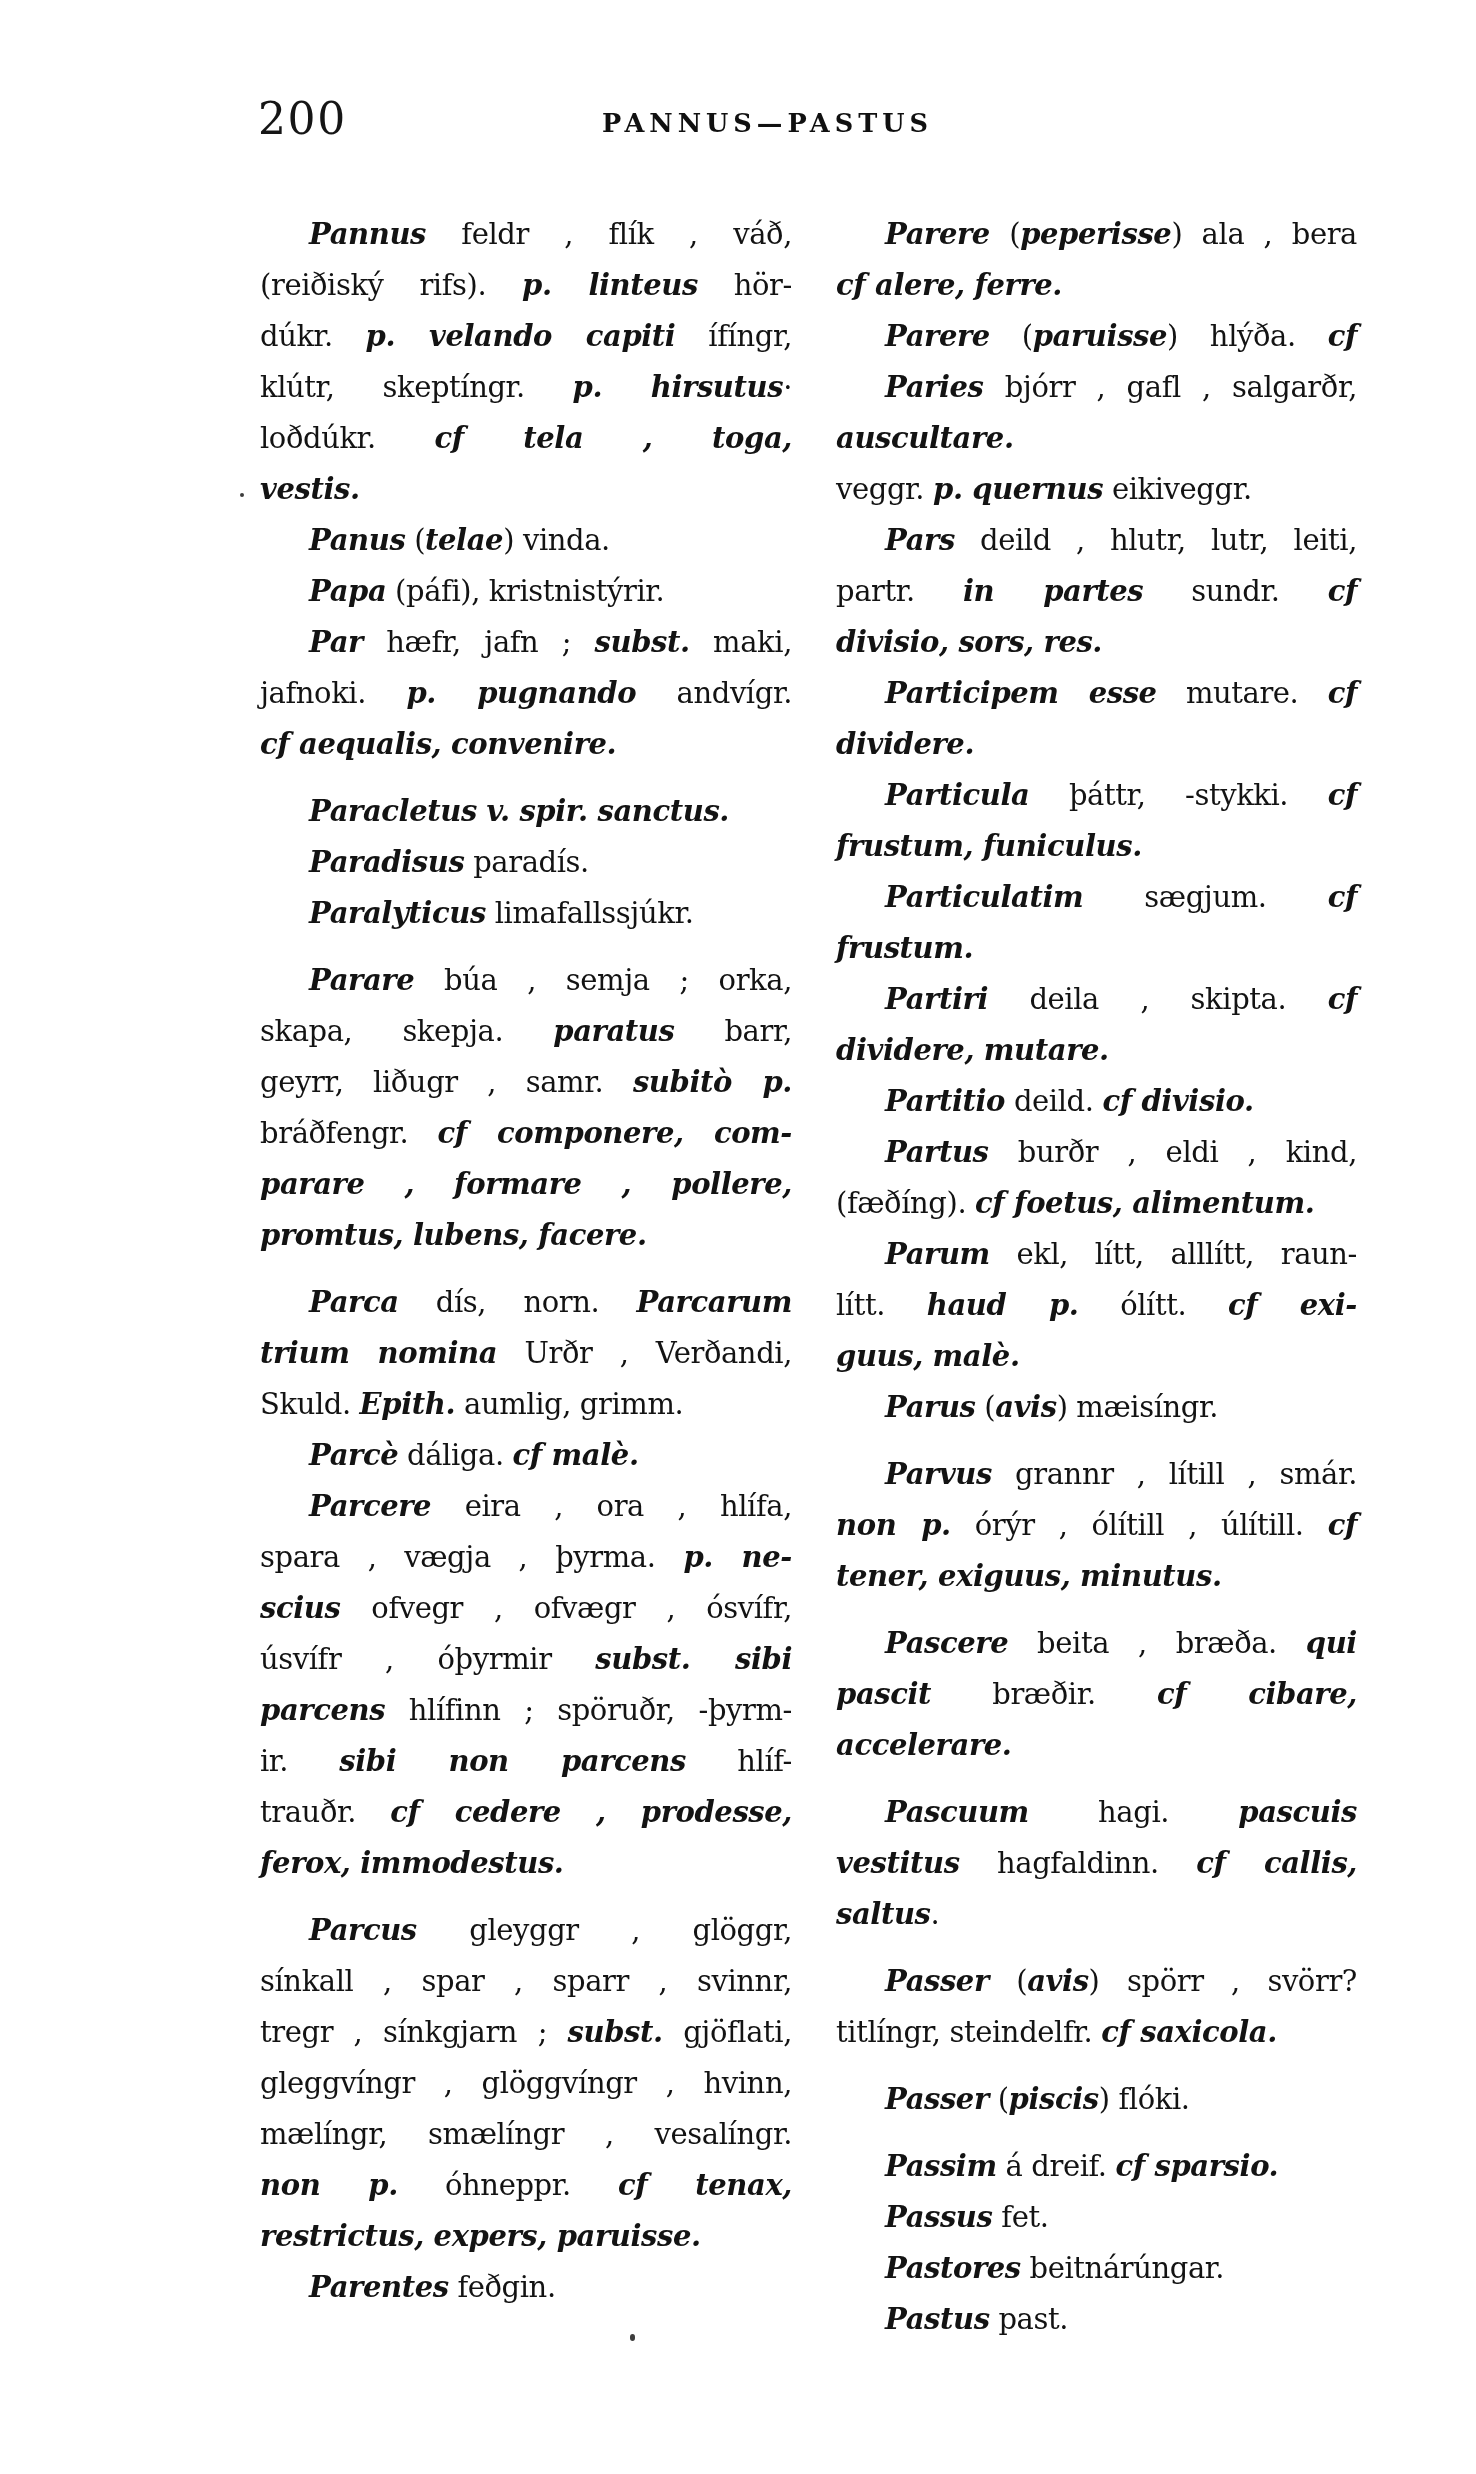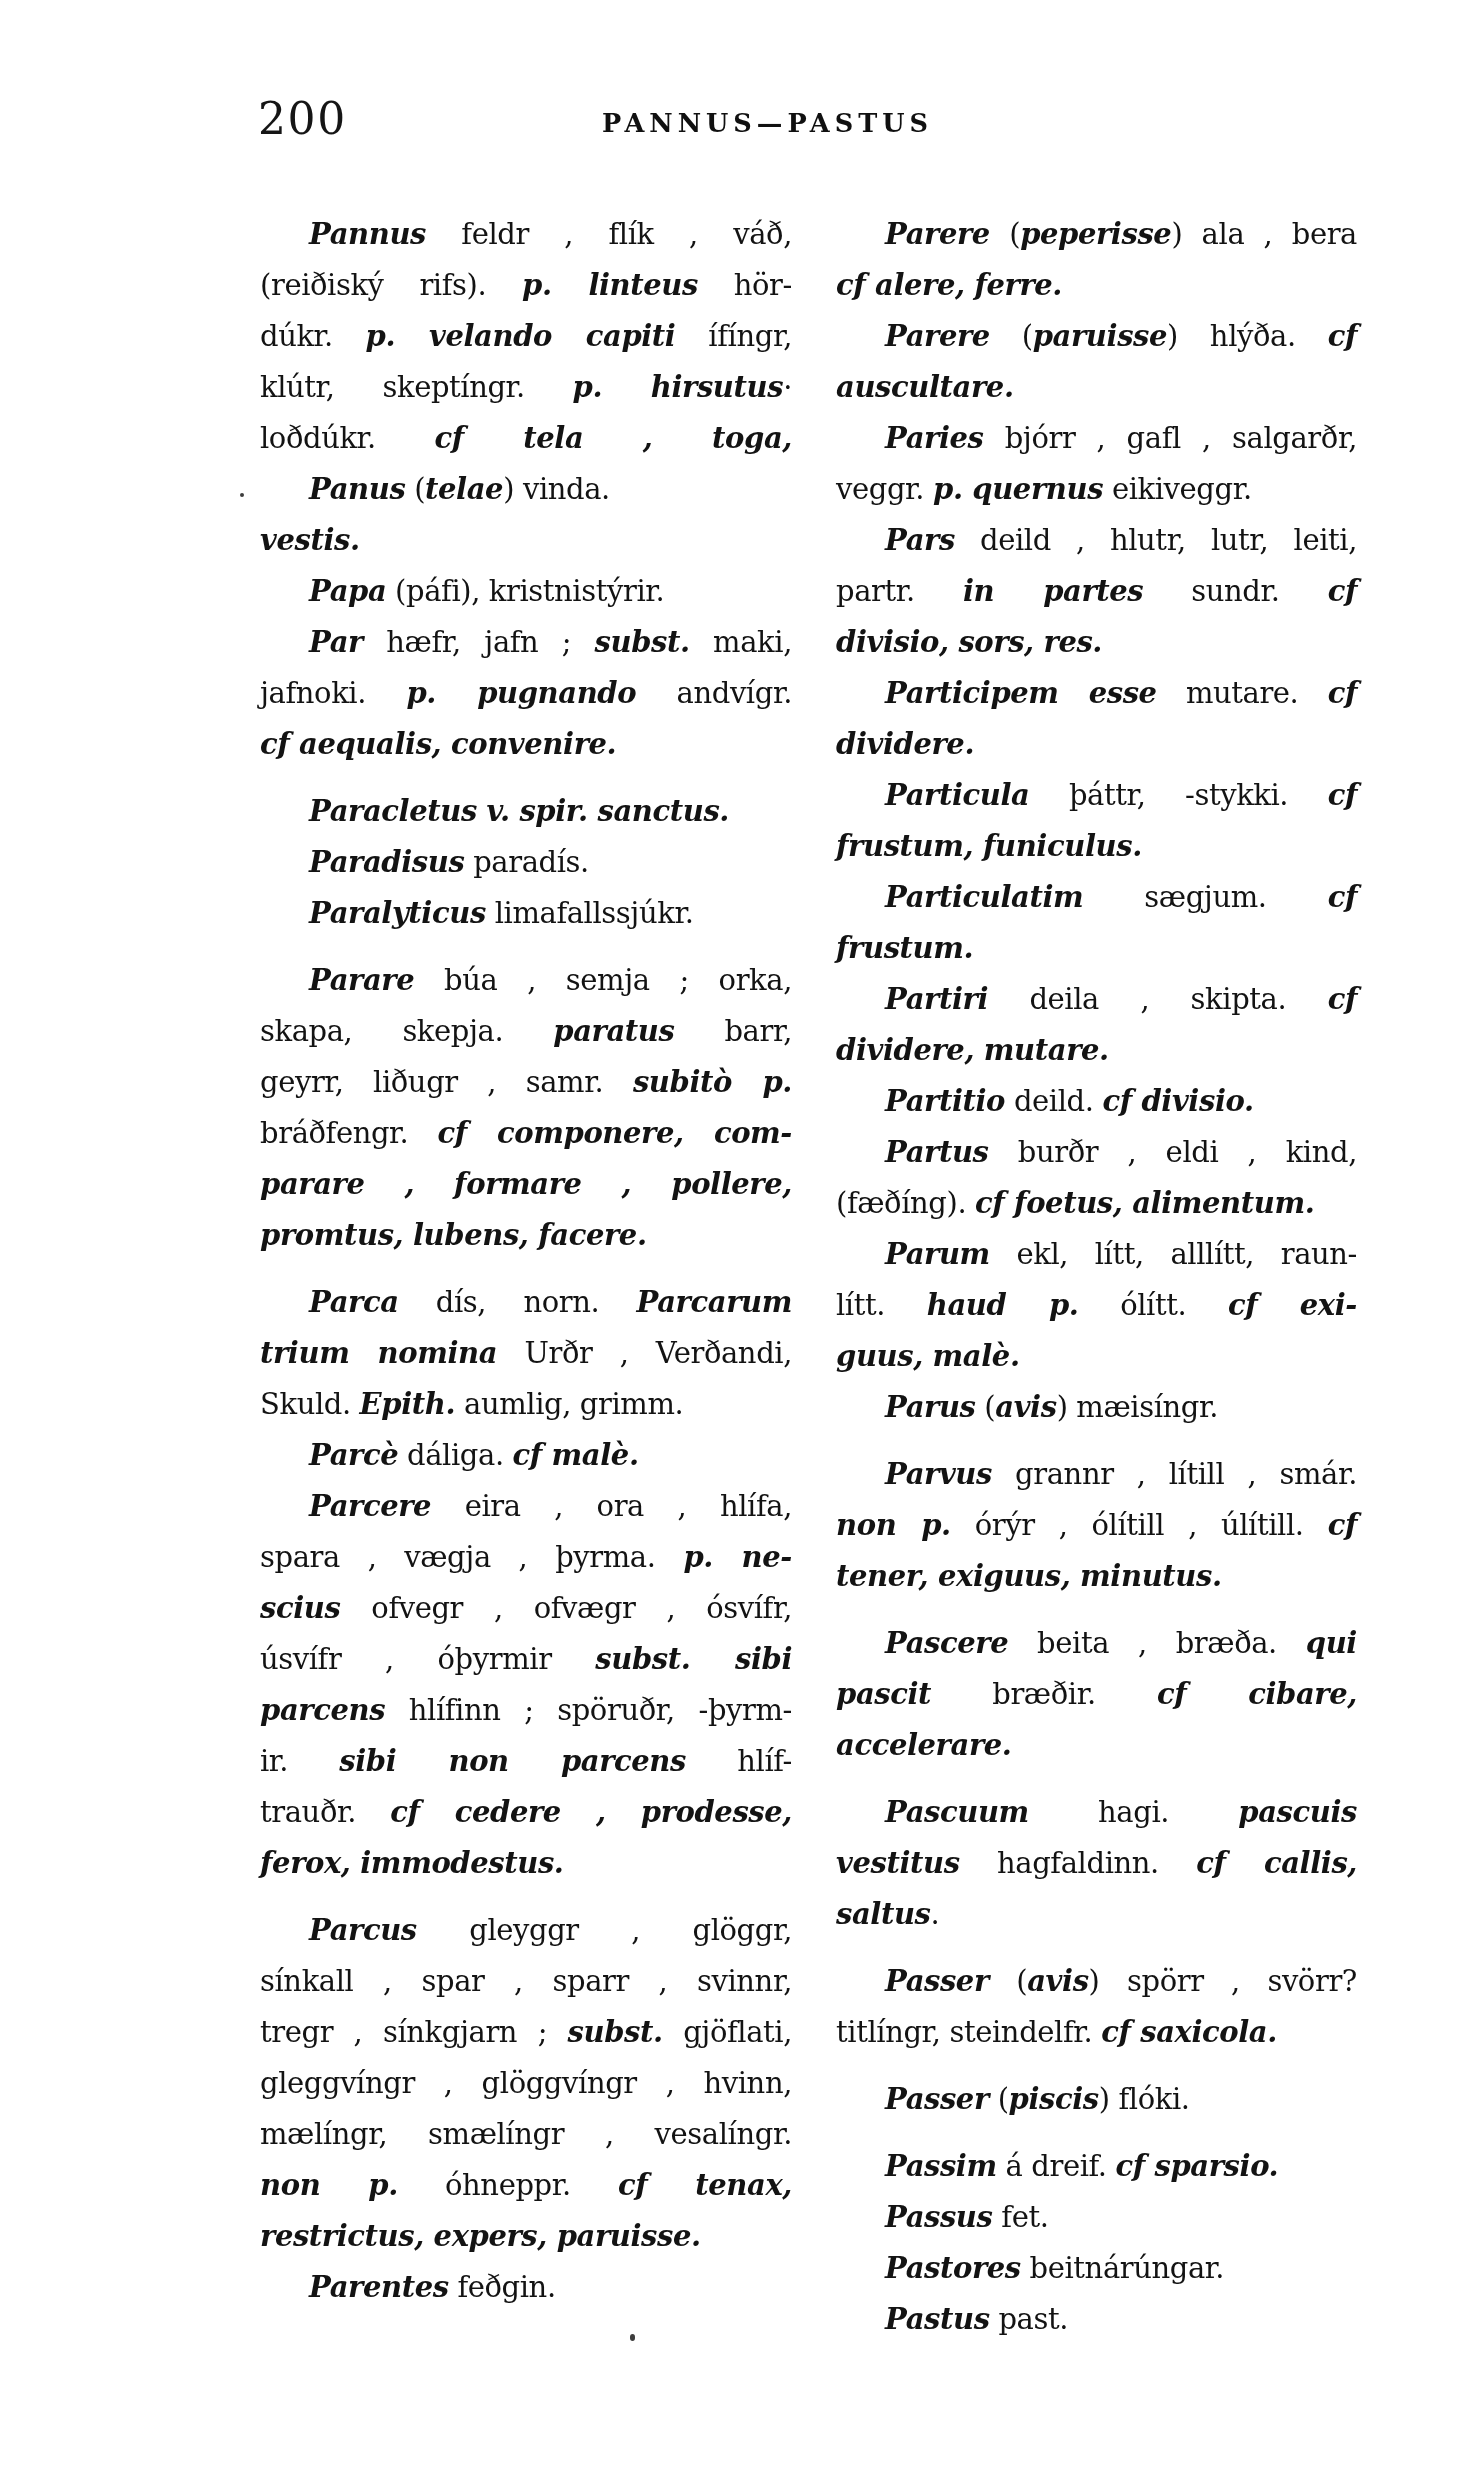--- a/index.html
+++ b/index.html
@@ -101,8 +101,8 @@
       <div class="line indent"><span class="lat">Parere</span><span class="reg"> (</span><span class="lat">peperisse</span><span class="reg">) ala ,  bera</span></div>
       <div class="line end"><span class="lat">cf alere, ferre.</span></div>
       <div class="line indent"><span class="lat">Parere</span><span class="reg"> (</span><span class="lat">paruisse</span><span class="reg">) hlýða.  </span><span class="lat">cf</span></div>
+      <div class="line indent"><span class="lat">Paries</span><span class="reg"> bjórr ,  gafl ,  salgarðr,</span></div>
       <div class="line end"><span class="lat">auscultare.</span></div>
-      <div class="line indent"><span class="lat">Paries</span><span class="reg"> bjórr ,  gafl ,  salgarðr,</span></div>
       <div class="line end"><span class="reg">veggr.  </span><span class="lat">p. quernus</span><span class="reg"> eikiveggr.</span></div>
       <div class="line indent"><span class="lat">Pars</span><span class="reg"> deild ,  hlutr,  lutr,  leiti,</span></div>
       <div class="line"><span class="reg">partr.  </span><span class="lat">in  partes</span><span class="reg"> sundr.  </span><span class="lat">cf</span></div>

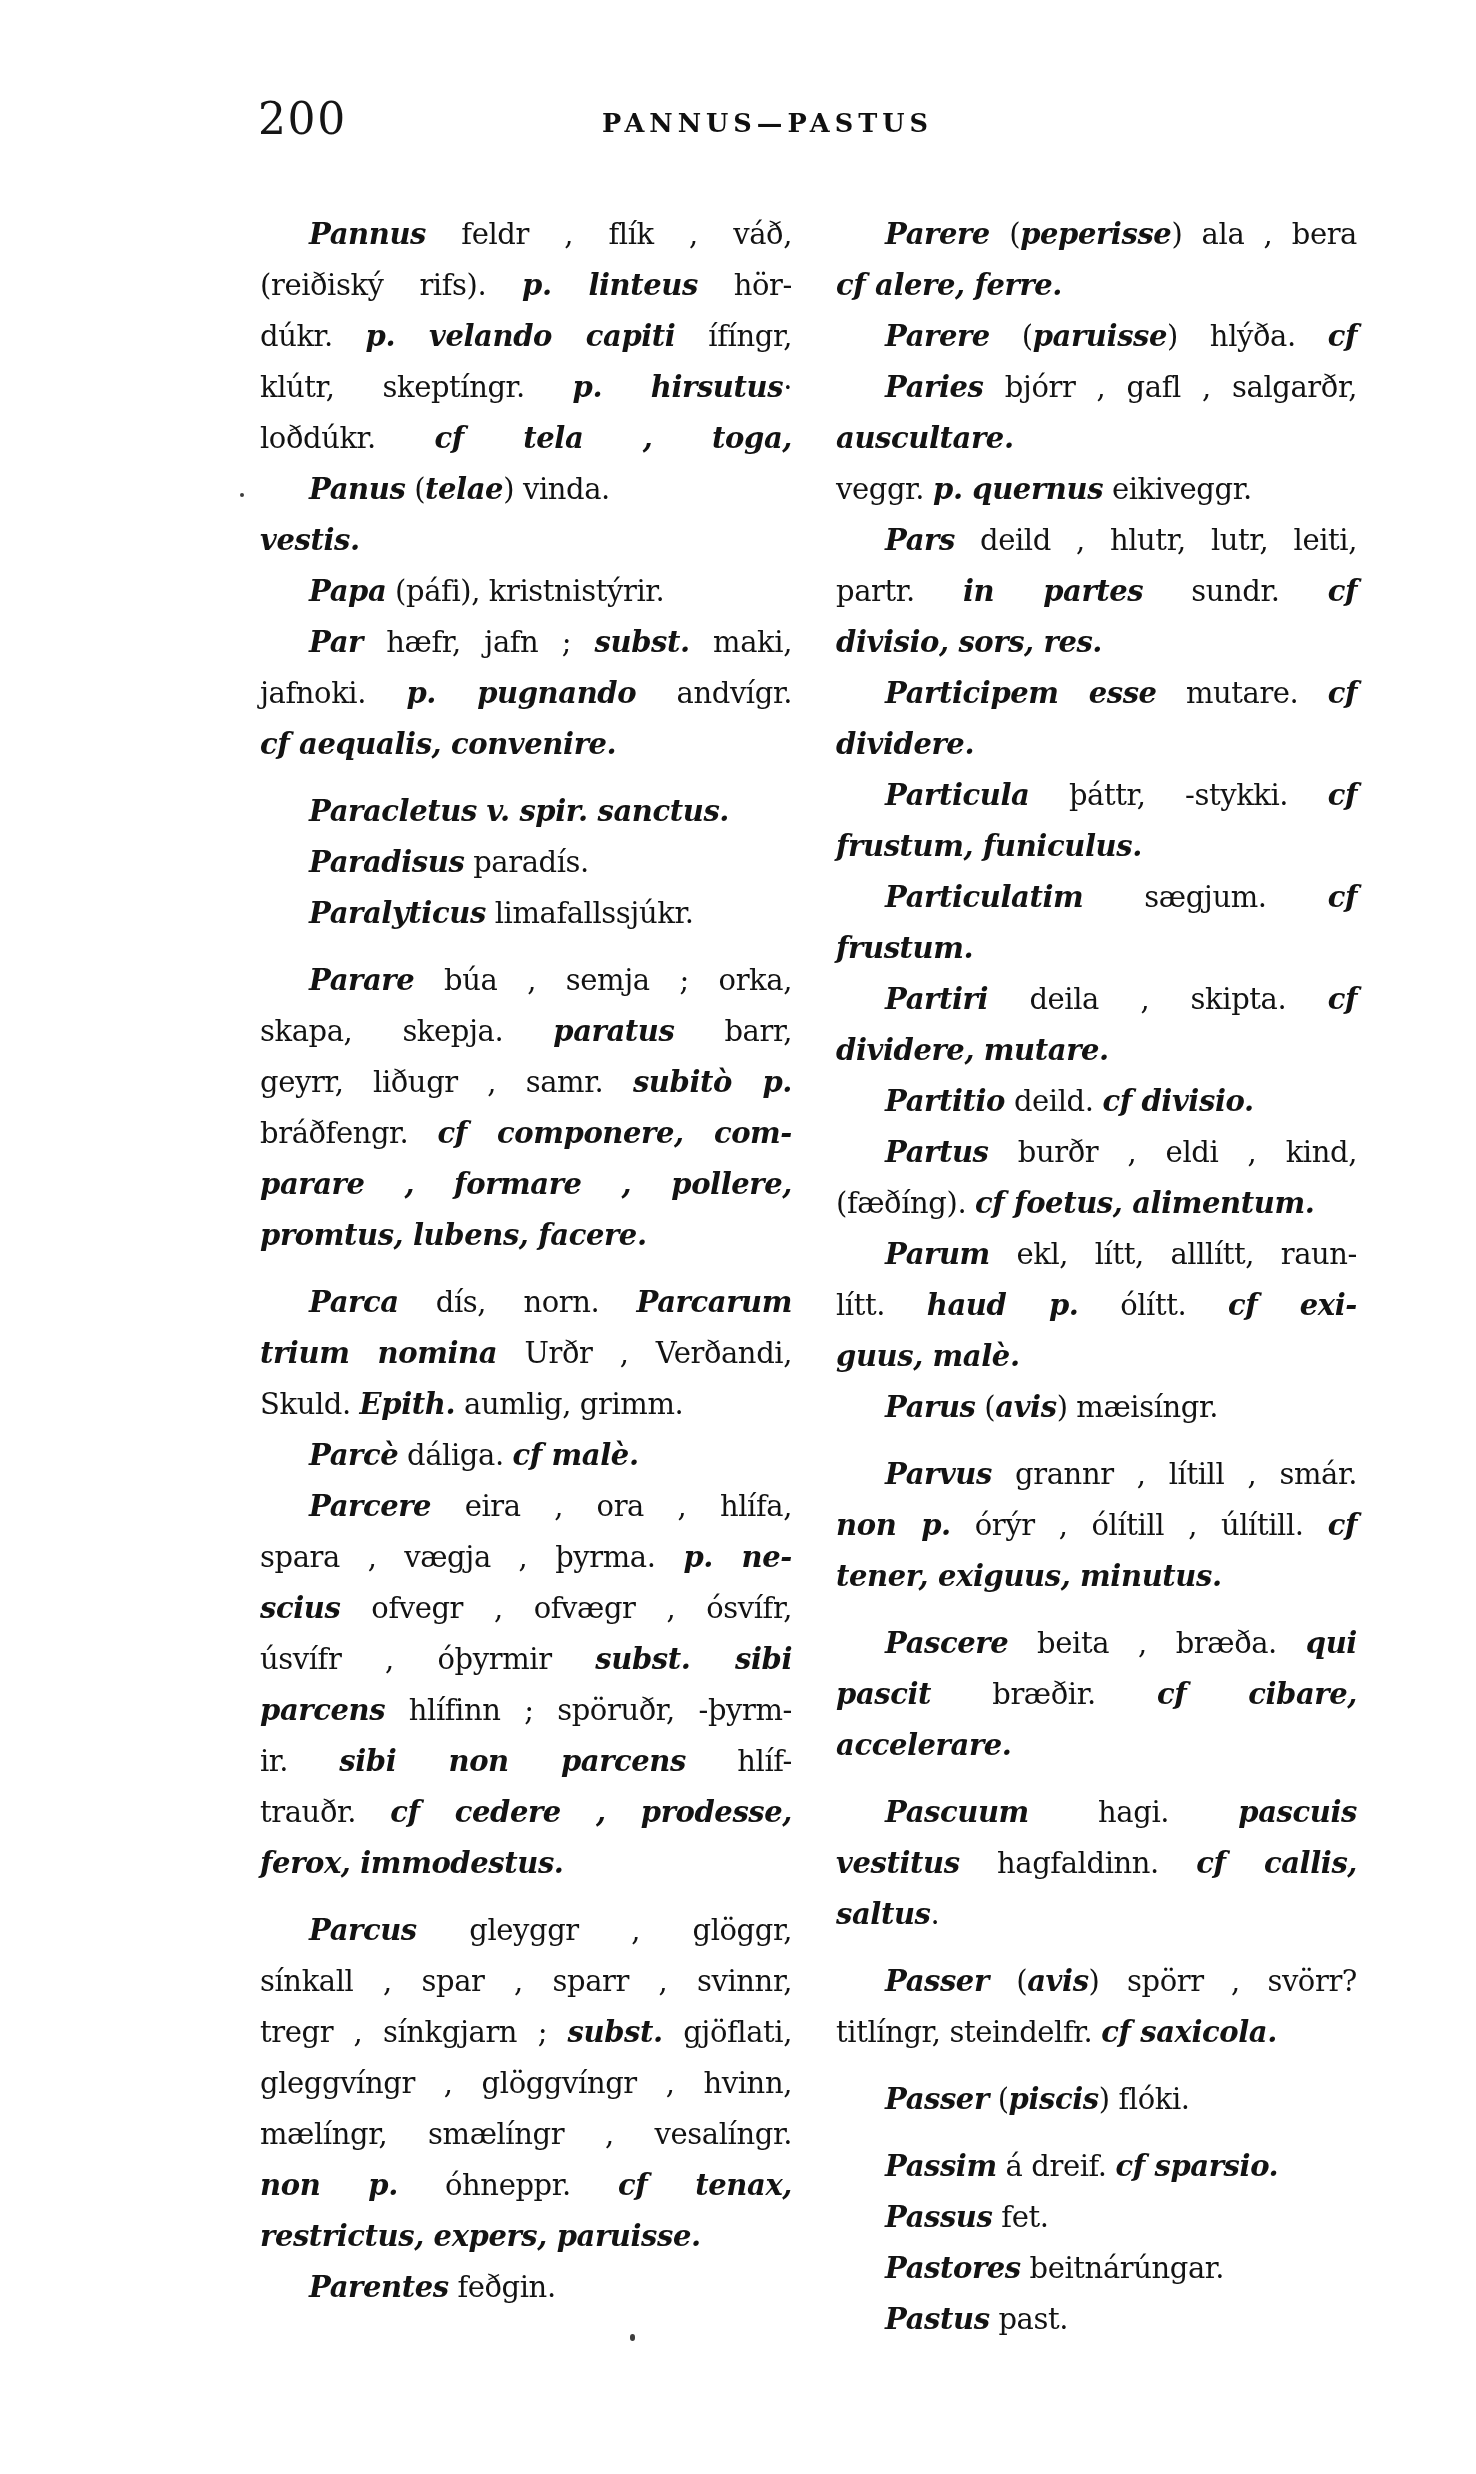--- a/index.html
+++ b/index.html
@@ -61,8 +61,8 @@
       <div class="line"><span class="reg">dúkr.  </span><span class="lat">p. velando capiti</span><span class="reg"> ífíngr,</span></div>
       <div class="line"><span class="reg">klútr,  skeptíngr.  </span><span class="lat">p. hirsutus</span><span class="reg">·</span></div>
       <div class="line"><span class="reg">loðdúkr.  </span><span class="lat">cf  tela ,  toga,</span></div>
+      <div class="line end"><span class="lat">vestis.</span></div>
       <div class="line indent end"><span class="lat">Panus</span><span class="reg"> (</span><span class="lat">telae</span><span class="reg">) vinda.</span></div>
-      <div class="line end"><span class="lat">vestis.</span></div>
       <div class="line indent end"><span class="lat">Papa</span><span class="reg"> (páfi), kristnistýrir.</span></div>
       <div class="line indent"><span class="lat">Par</span><span class="reg"> hæfr, jafn ;  </span><span class="lat">subst.</span><span class="reg"> maki,</span></div>
       <div class="line"><span class="reg">jafnoki.  </span><span class="lat">p. pugnando</span><span class="reg"> andvígr.</span></div>

